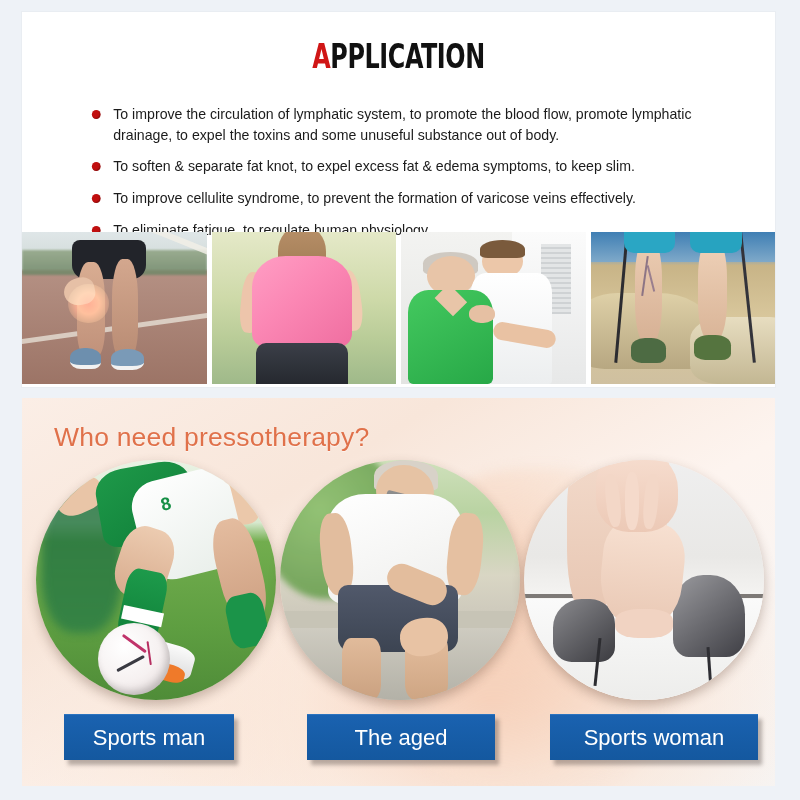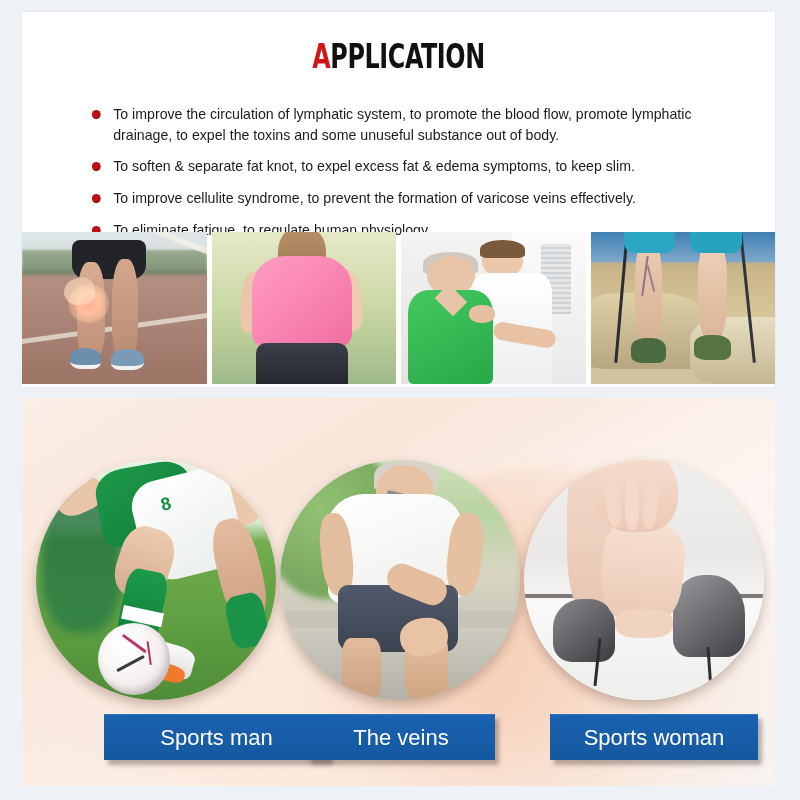--- a/index.html
+++ b/index.html
@@ -313,6 +313,7 @@
 
   <div class="soft-hand"></div>
 
+  <div class="need-title">Who need pressotherapy?</div>
 
   <div class="circles">
 

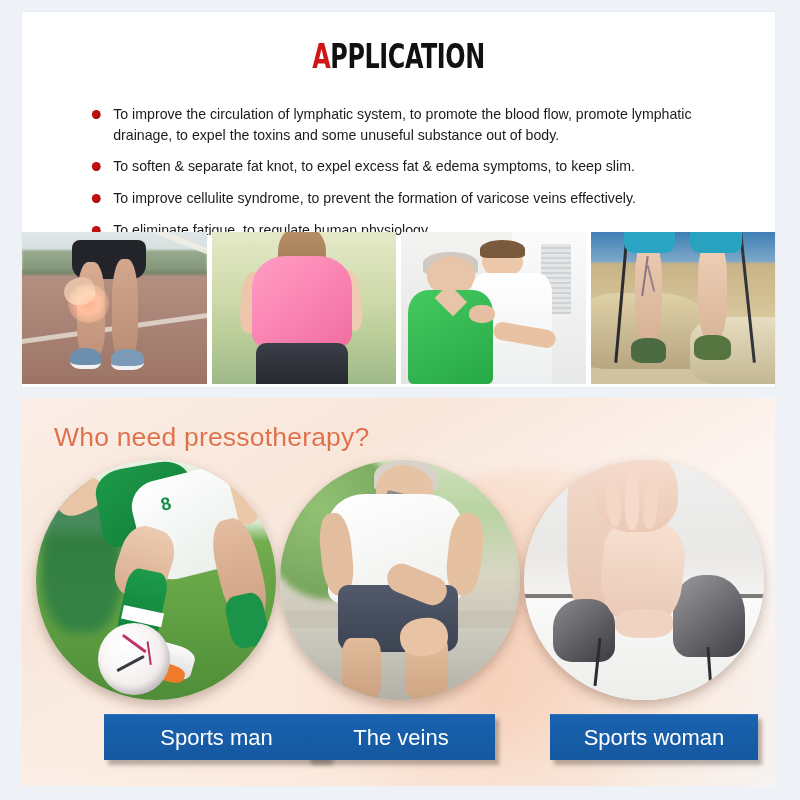--- a/index.html
+++ b/index.html
@@ -218,7 +218,7 @@
     box-shadow:4px 5px 4px rgba(60,50,45,.35);
     border-top:1px solid #2b73bf;
   }
-  .l1{ left:42px; width:225px;margin-left:40px; }
+  .l1{ left:42px; width:170px; }
   .l2{ left:285px; width:188px; }
   .l3{ left:528px; width:208px; }
 </style>

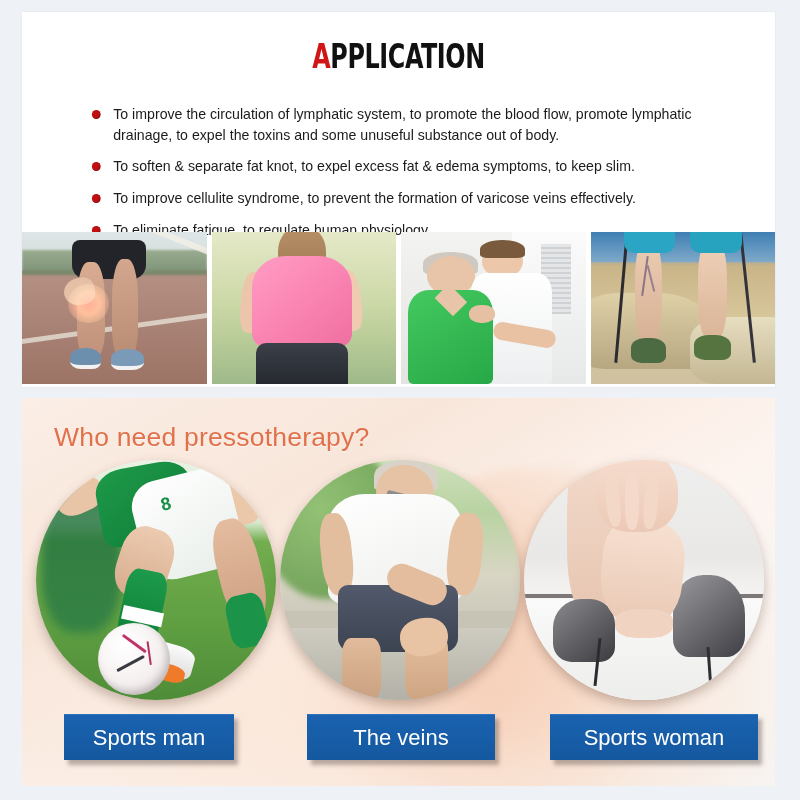--- a/index.html
+++ b/index.html
@@ -381,7 +381,7 @@
 
   <div class="labels">
     <div class="lbl l1">Sports man</div>
-    <div class="lbl l2">The veins</div>
+    <div class="lbl l2">The aged</div>
     <div class="lbl l3">Sports woman</div>
   </div>
 

